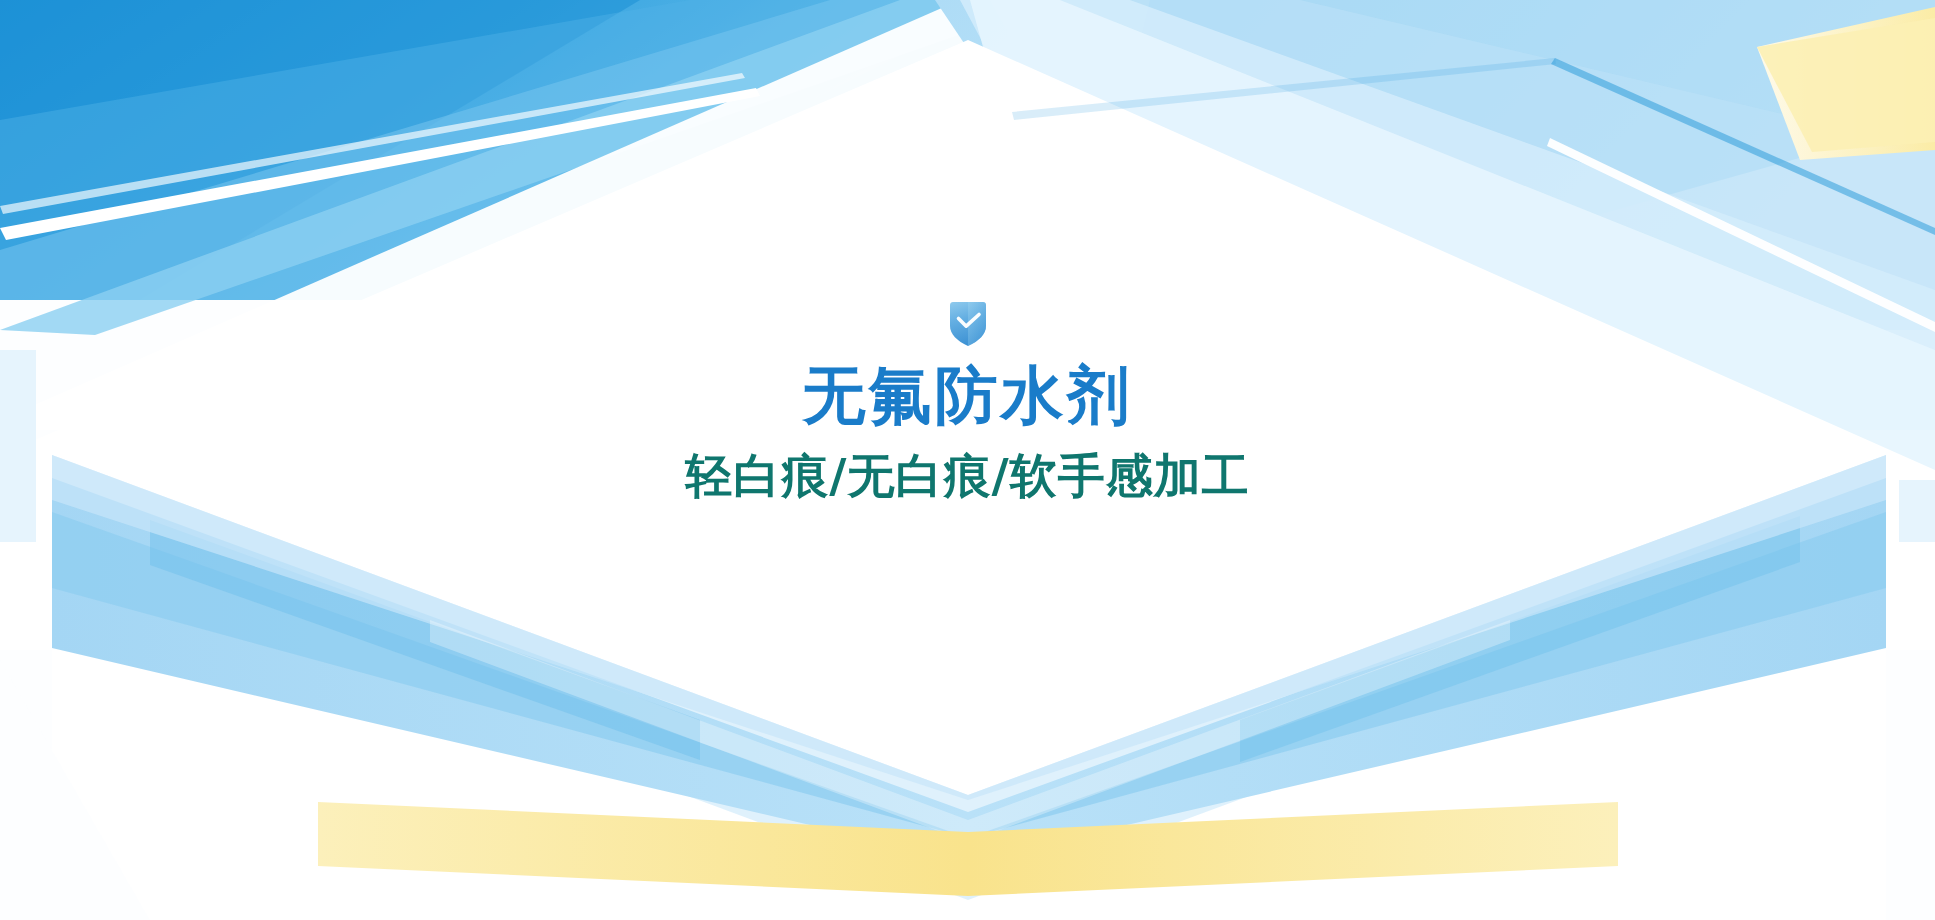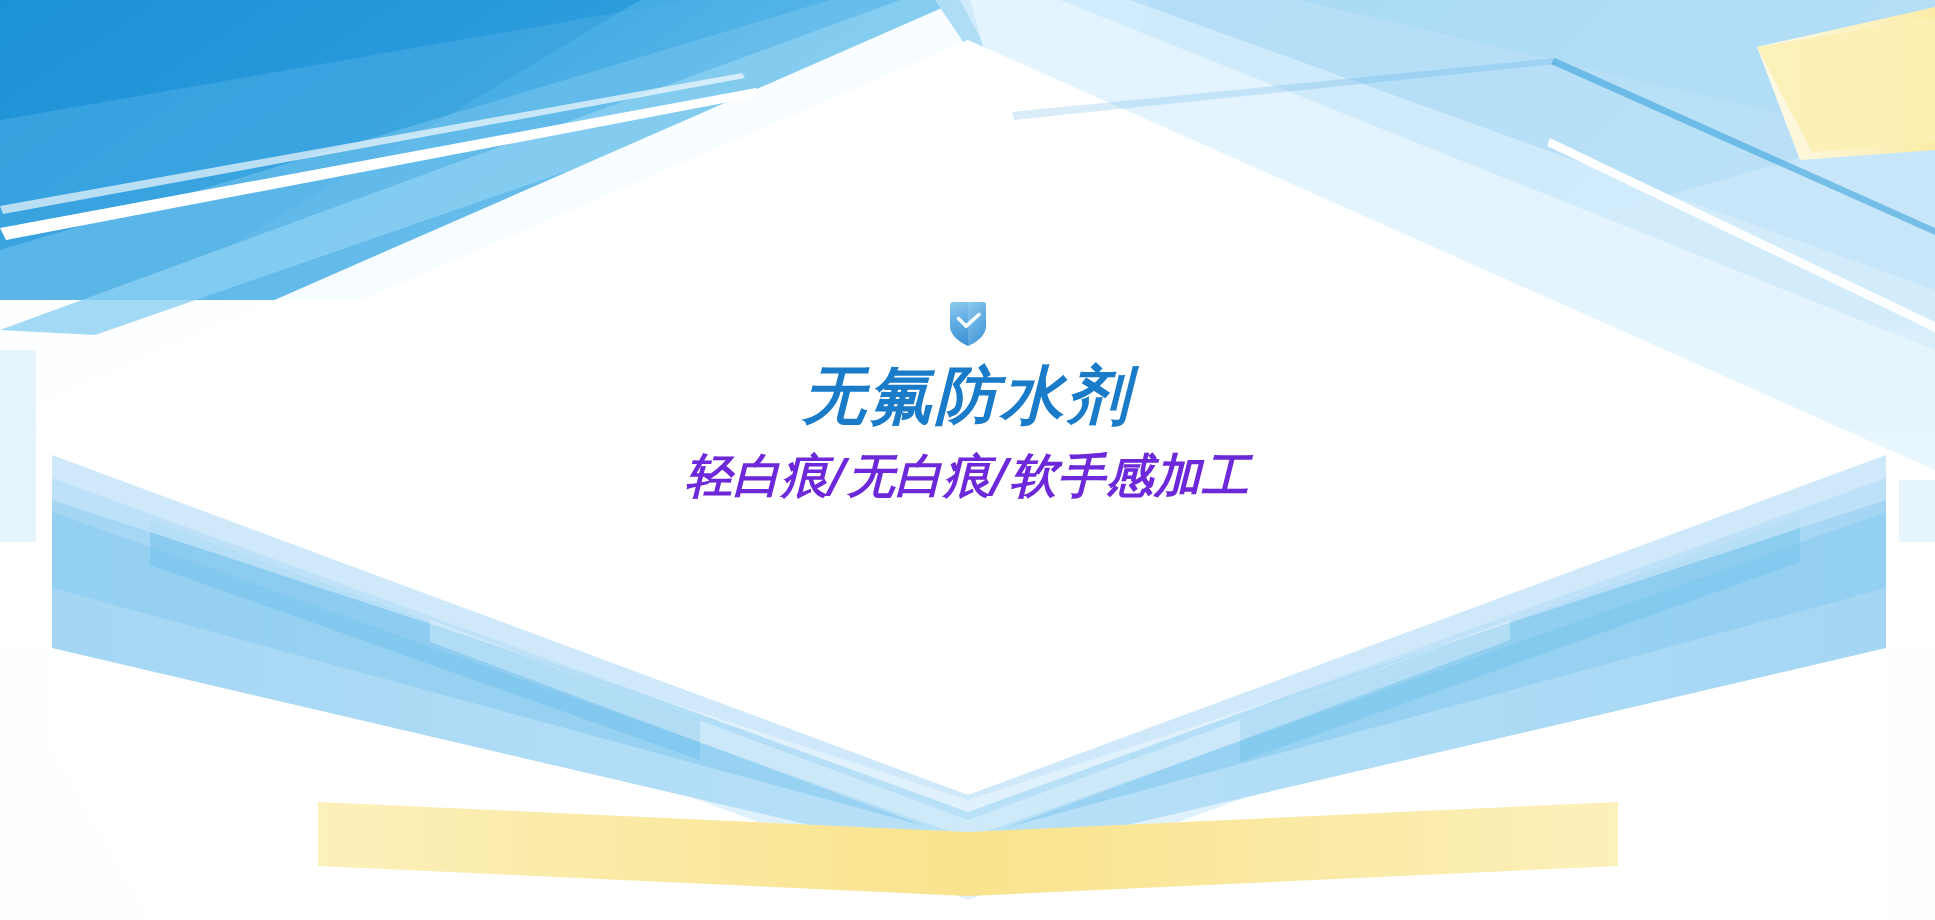--- a/index.html
+++ b/index.html
@@ -11,7 +11,6 @@
   #banner{
     position:relative;width:1935px;height:920px;overflow:hidden;
     background:#fdfeff;
-    font-style:italic;
   }
   .layer{position:absolute;top:0;left:0;width:1935px;height:920px;}
   .layer svg{display:block;width:1935px;height:920px;}

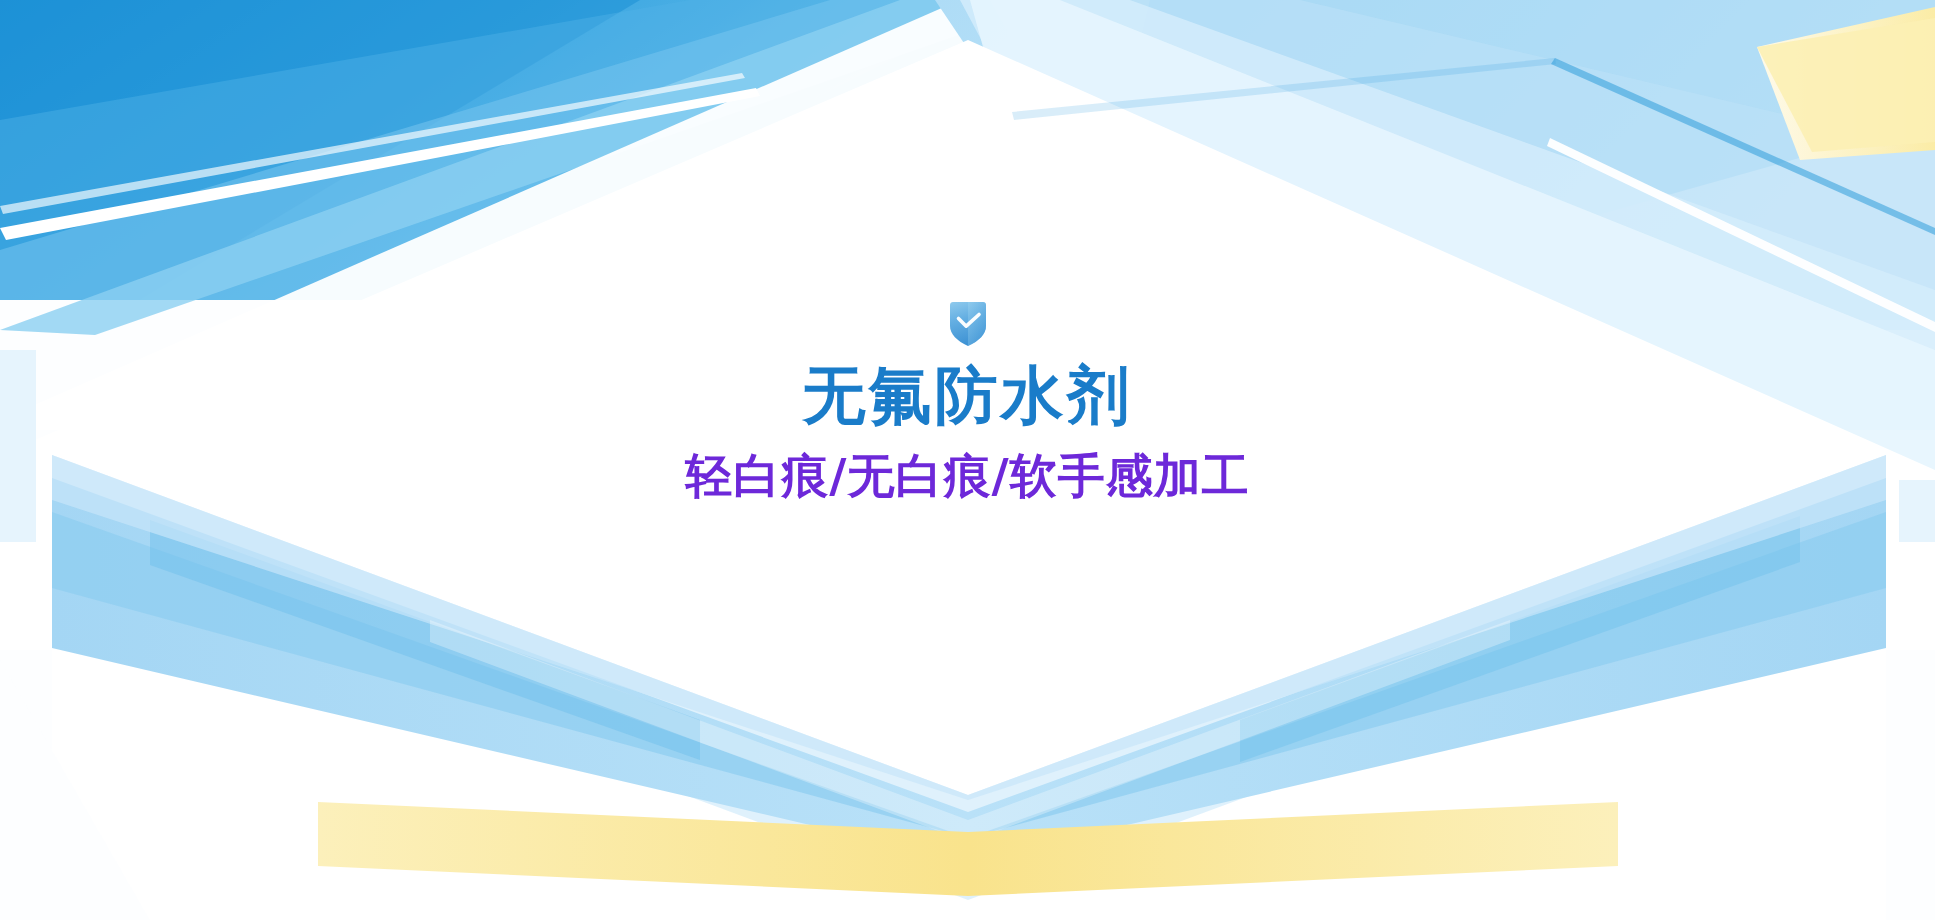--- a/index.html
+++ b/index.html
@@ -49,7 +49,7 @@
     font-weight:bold;
     letter-spacing:1px;
     line-height:1.1;
-    color:#6d28d9;
+    color:#0f766e;
     text-align:center;
     pointer-events:auto;
     white-space:nowrap;

